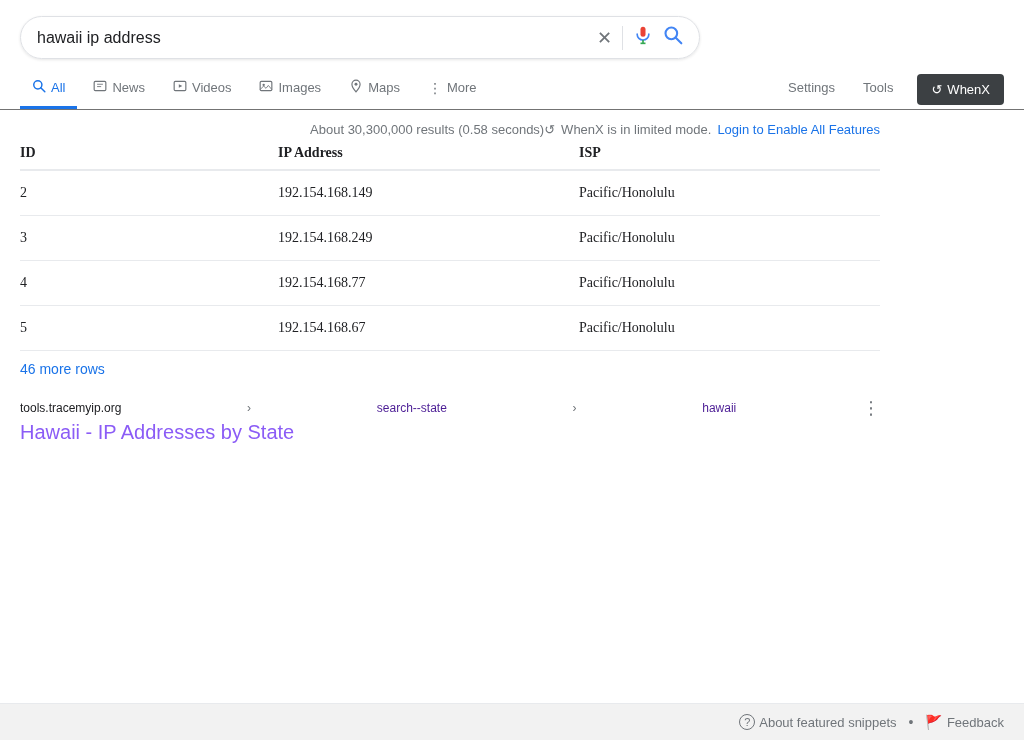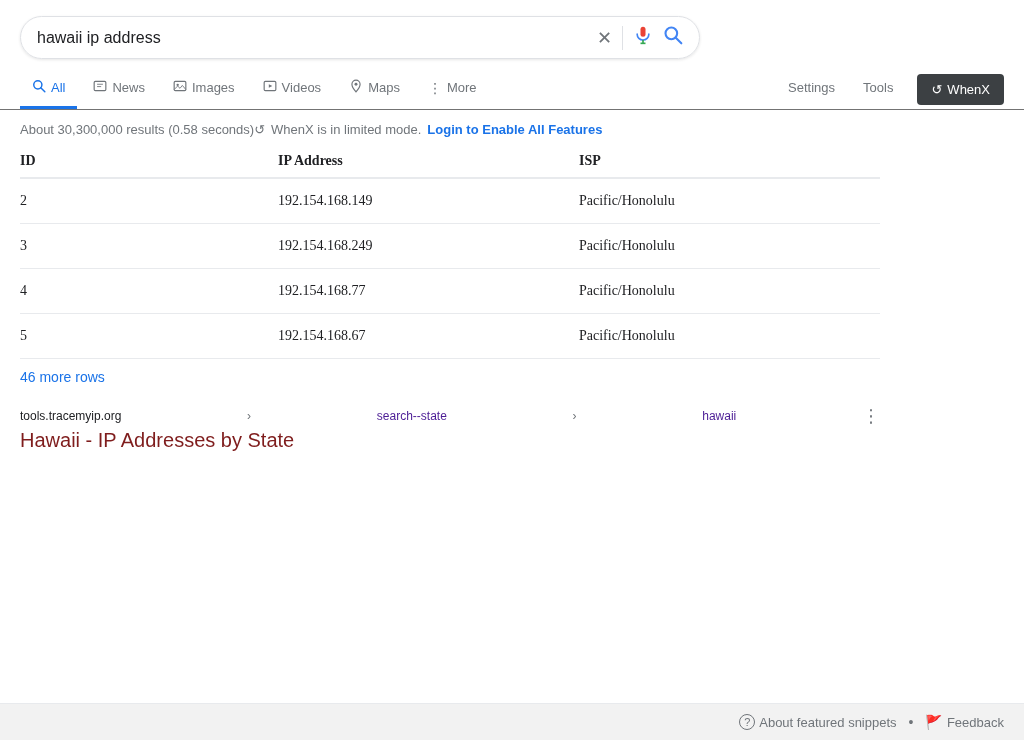--- a/index.html
+++ b/index.html
@@ -295,20 +295,20 @@
     <span class="tab-icon">
       <svg width="14" height="14" viewBox="0 0 24 24">
           <rect x="2" y="4" width="20" height="16" rx="2" stroke="#70757a" stroke-width="2" fill="none"></rect>
-          <circle cx="8" cy="10" r="2" fill="#70757a"></circle>
-          <polyline points="2,18 8,12 12,16 16,11 22,18" stroke="#70757a" stroke-width="1.5" fill="none"></polyline>
+          <polygon points="10,9 10,15 16,12" fill="#70757a"></polygon>
         </svg>
     </span>
-    <span>Images</span>
+    <span>Videos</span>
   </a>
   <a class="nav-tab">
     <span class="tab-icon">
       <svg width="14" height="14" viewBox="0 0 24 24">
           <rect x="2" y="4" width="20" height="16" rx="2" stroke="#70757a" stroke-width="2" fill="none"></rect>
-          <polygon points="10,9 10,15 16,12" fill="#70757a"></polygon>
+          <circle cx="8" cy="10" r="2" fill="#70757a"></circle>
+          <polyline points="2,18 8,12 12,16 16,11 22,18" stroke="#70757a" stroke-width="1.5" fill="none"></polyline>
         </svg>
     </span>
-    <span>Videos</span>
+    <span>Images</span>
   </a>
   <a class="nav-tab">
     <span class="tab-icon">

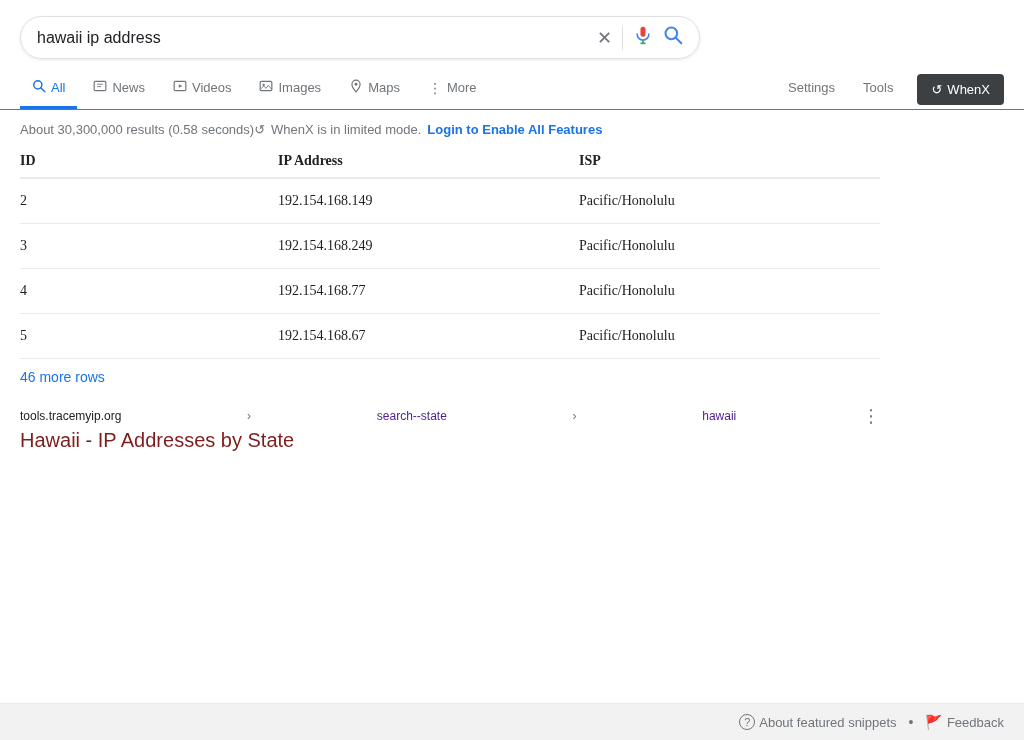--- a/index.html
+++ b/index.html
@@ -120,10 +120,9 @@
     .results-stats {
       color: #70757a;
       font-size: 13px;
-      margin-bottom: 8px;
-      display: flex;
-      align-items: center;
-      justify-content: flex-start;
+      display: flex;
+      align-items: center;
+      justify-content: flex-end;
     }
     .whenx-info {
       display: flex;

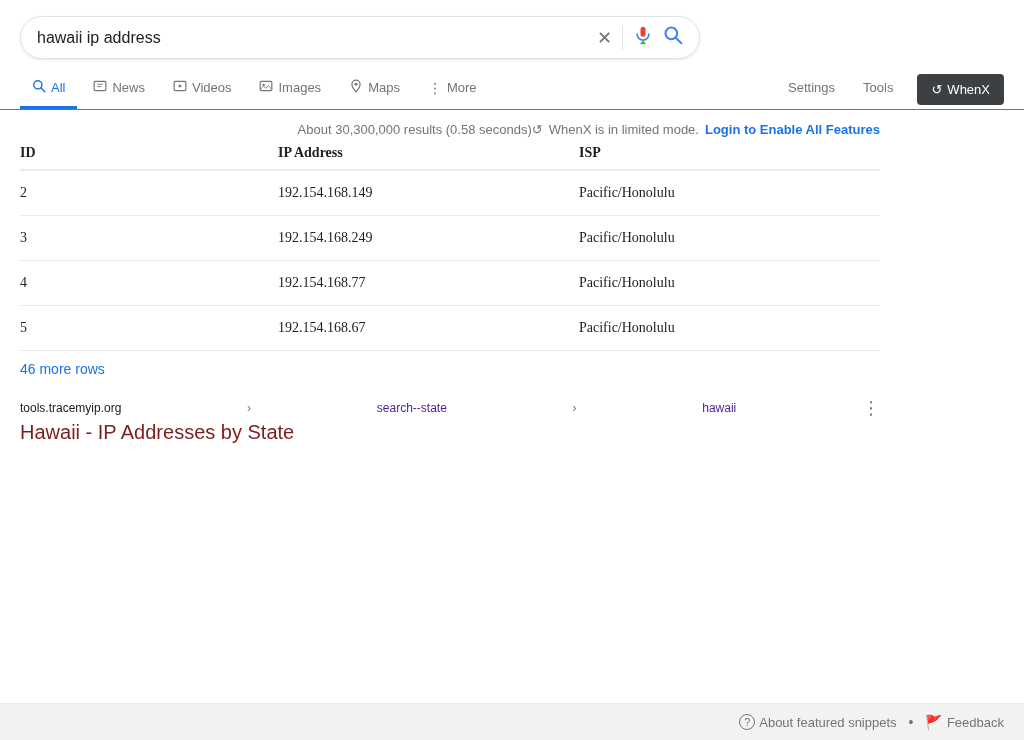--- a/index.html
+++ b/index.html
@@ -134,7 +134,6 @@
     .whenx-info .login-link {
       color: #1a73e8;
       text-decoration: none;
-      font-weight: bold;
     }
 
     

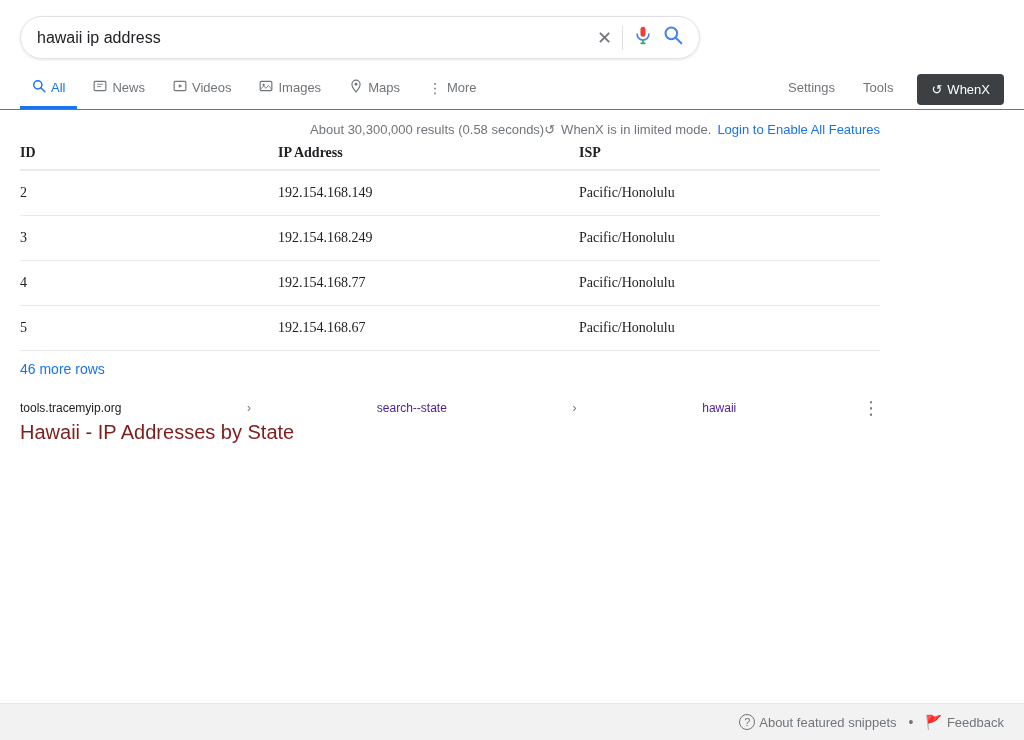--- a/index.html
+++ b/index.html
@@ -211,7 +211,7 @@
     }
     .result-title {
       font-size: 20px;
-      color: #7f1d1d;
+      color: #8b5cf6;
       text-decoration: none;
       cursor: pointer;
     }

